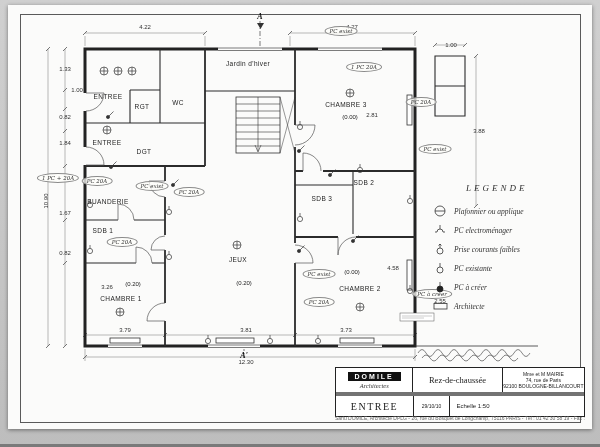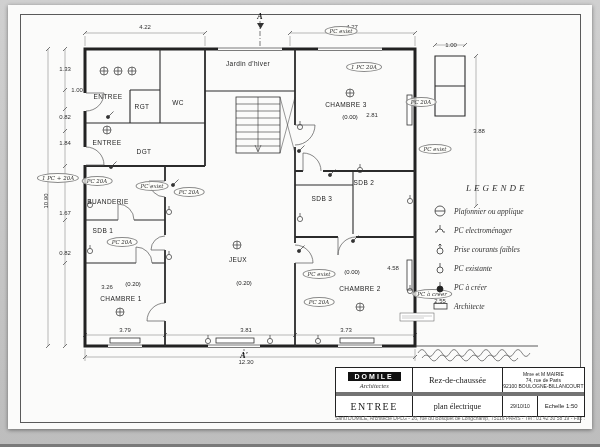--- a/index.html
+++ b/index.html
@@ -309,7 +309,6 @@
       </div>
       <div class="tb-row">
         <div class="tb-cell tb-project">ENTREE</div>
-        <div class="tb-cell tb-plan">plan électrique</div>
         <div class="tb-cell tb-date">29/10/10</div>
         <div class="tb-cell tb-scale">Echelle 1:50</div>
       </div>

